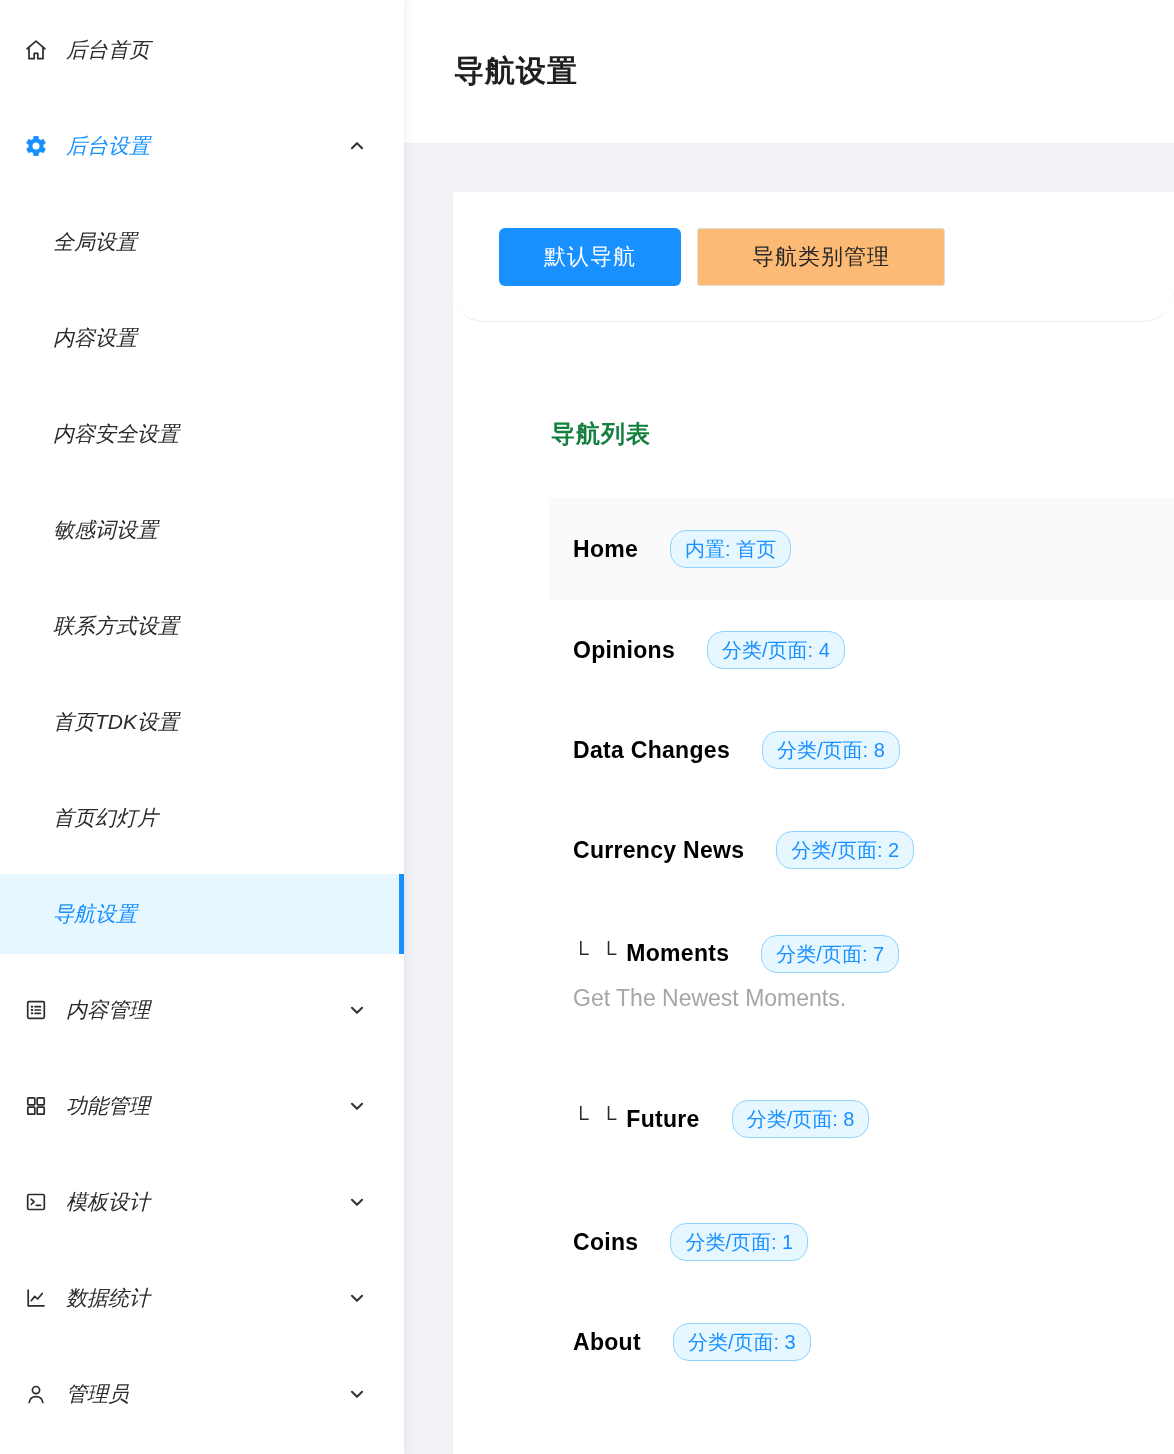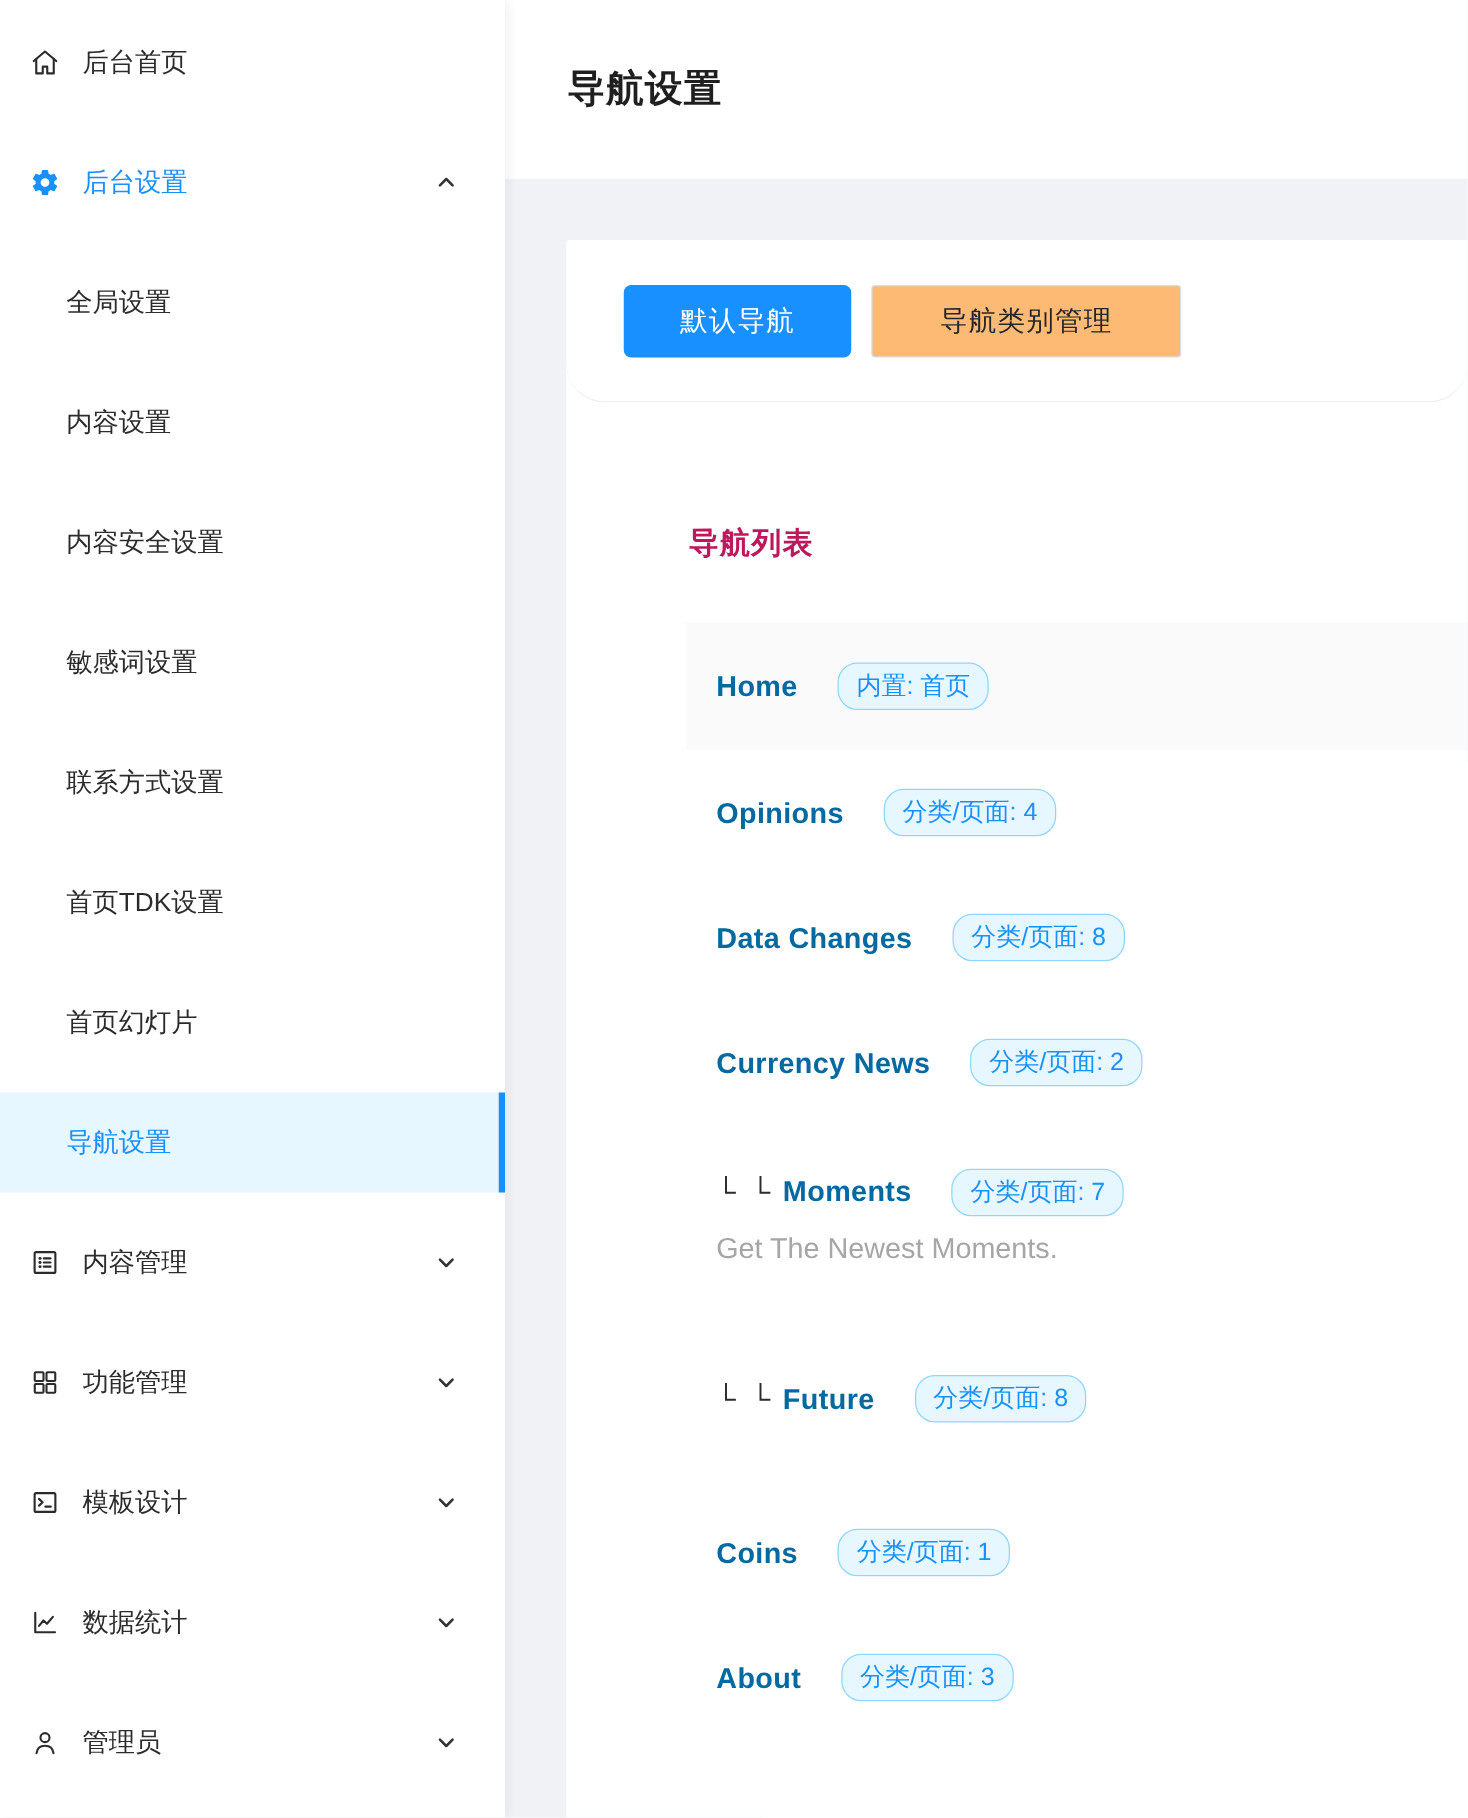--- a/index.html
+++ b/index.html
@@ -19,7 +19,7 @@
   .menu-item {
     height:96px; display:flex; align-items:center;
     padding:0 38px 0 24px; font-size:21px; color:#2b2b2b;
-    cursor:pointer; position:relative; white-space:nowrap;
+    cursor:pointer; position:relative; white-space:nowrap;font-style:italic;
   }
   .mi-icon { width:24px; height:24px; margin-right:18px; flex:none; display:flex; align-items:center; justify-content:center; color:#2b2b2b; }
   .mi-icon svg { width:24px; height:24px; }

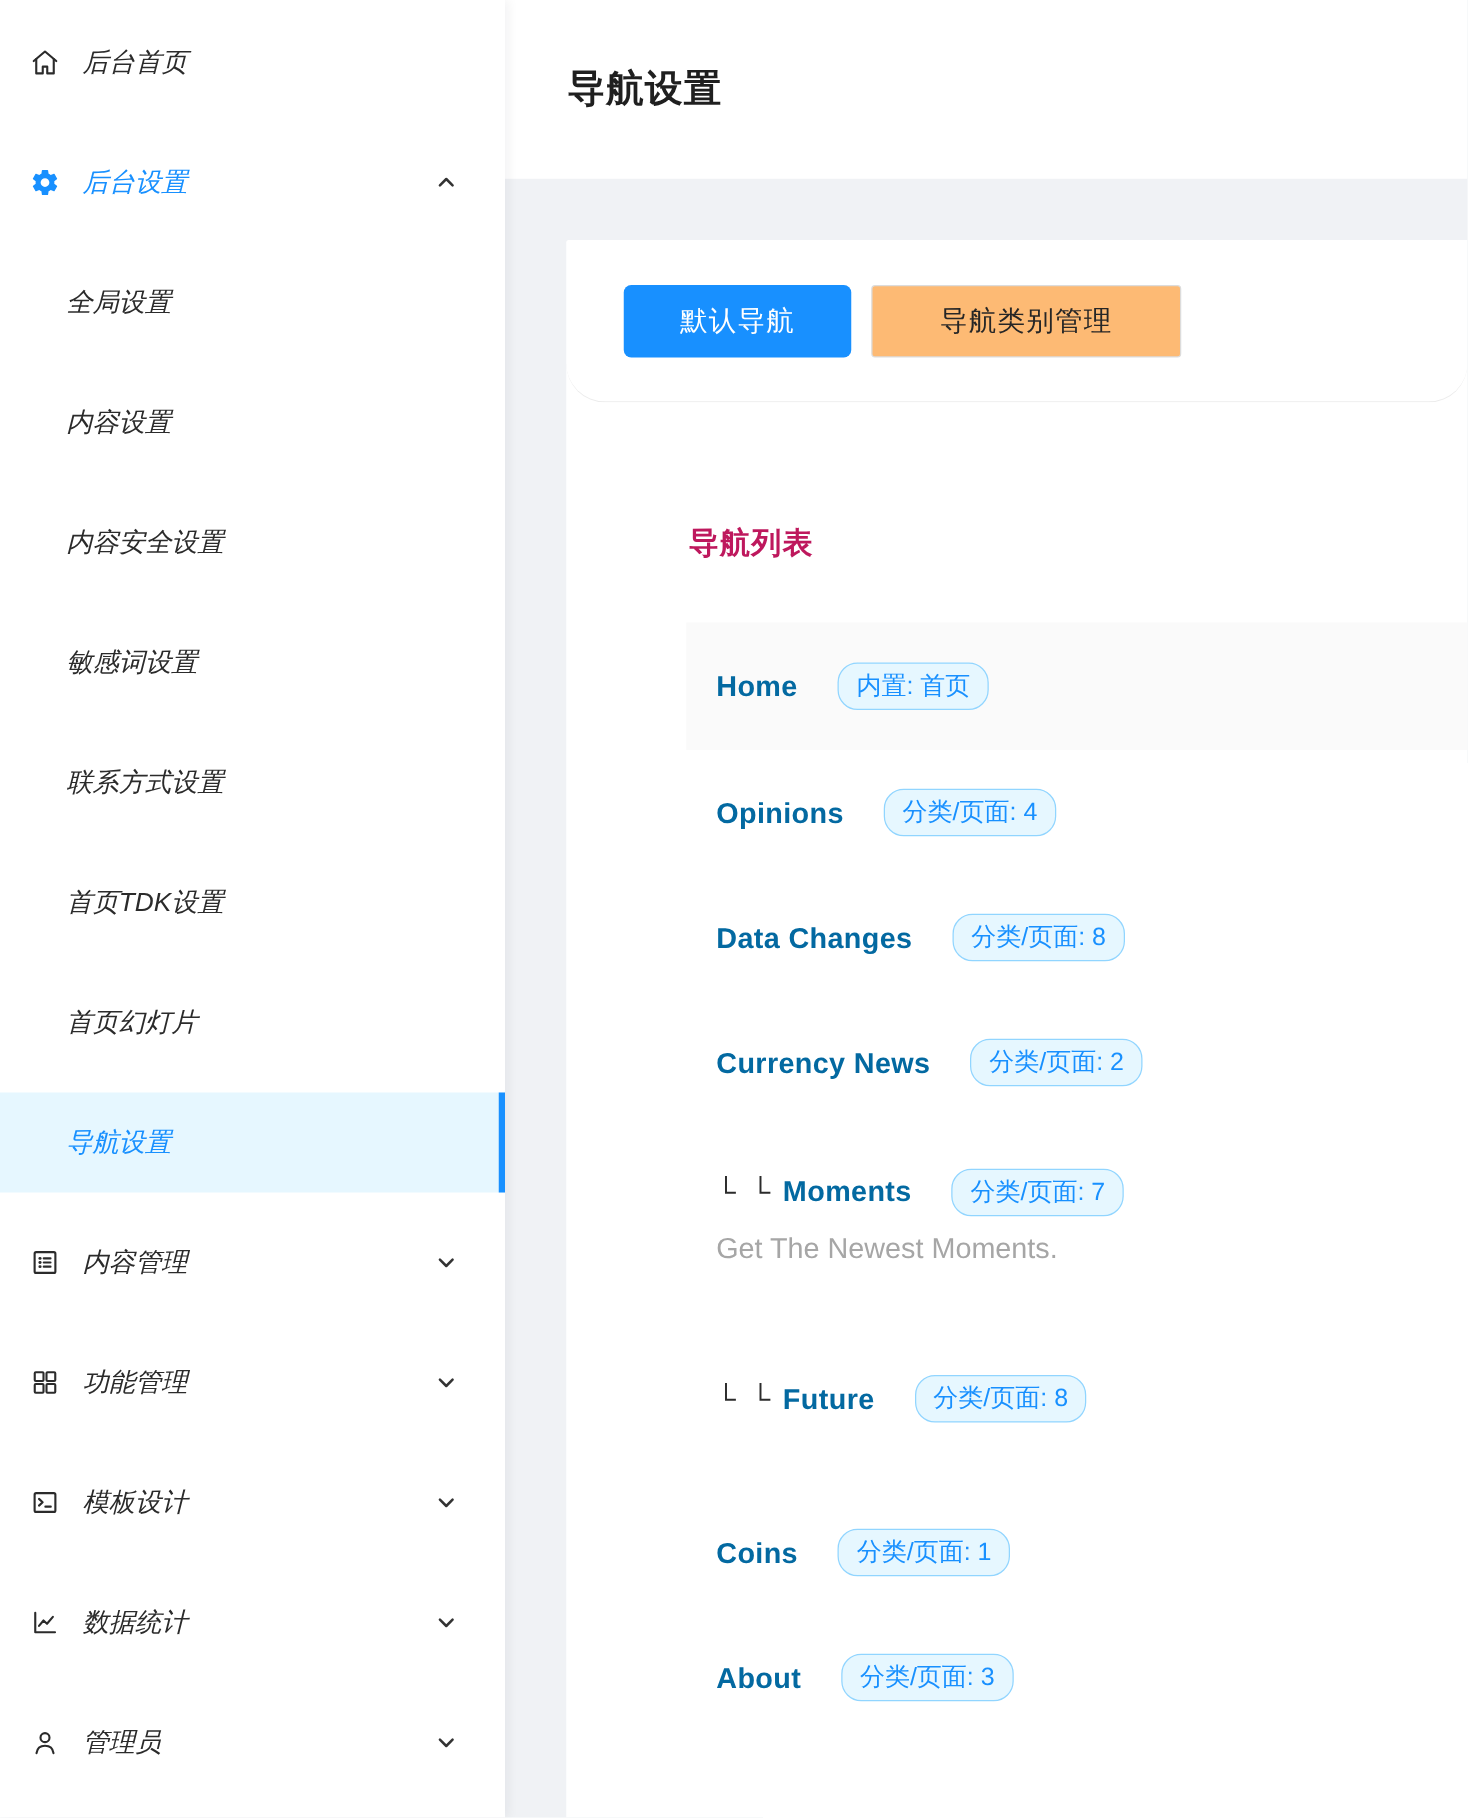--- a/index.html
+++ b/index.html
@@ -59,7 +59,7 @@
 
   .card-body { padding:0 0 40px 96px; }
   .list-heading {
-    font-size:24px; font-weight:700; color:#be185d; letter-spacing:1px;
+    font-size:24px; font-weight:700; color:#15803d; letter-spacing:1px;
     padding:96px 0 48px 2px;
     font-family:Liberation Serif, serif;
   }

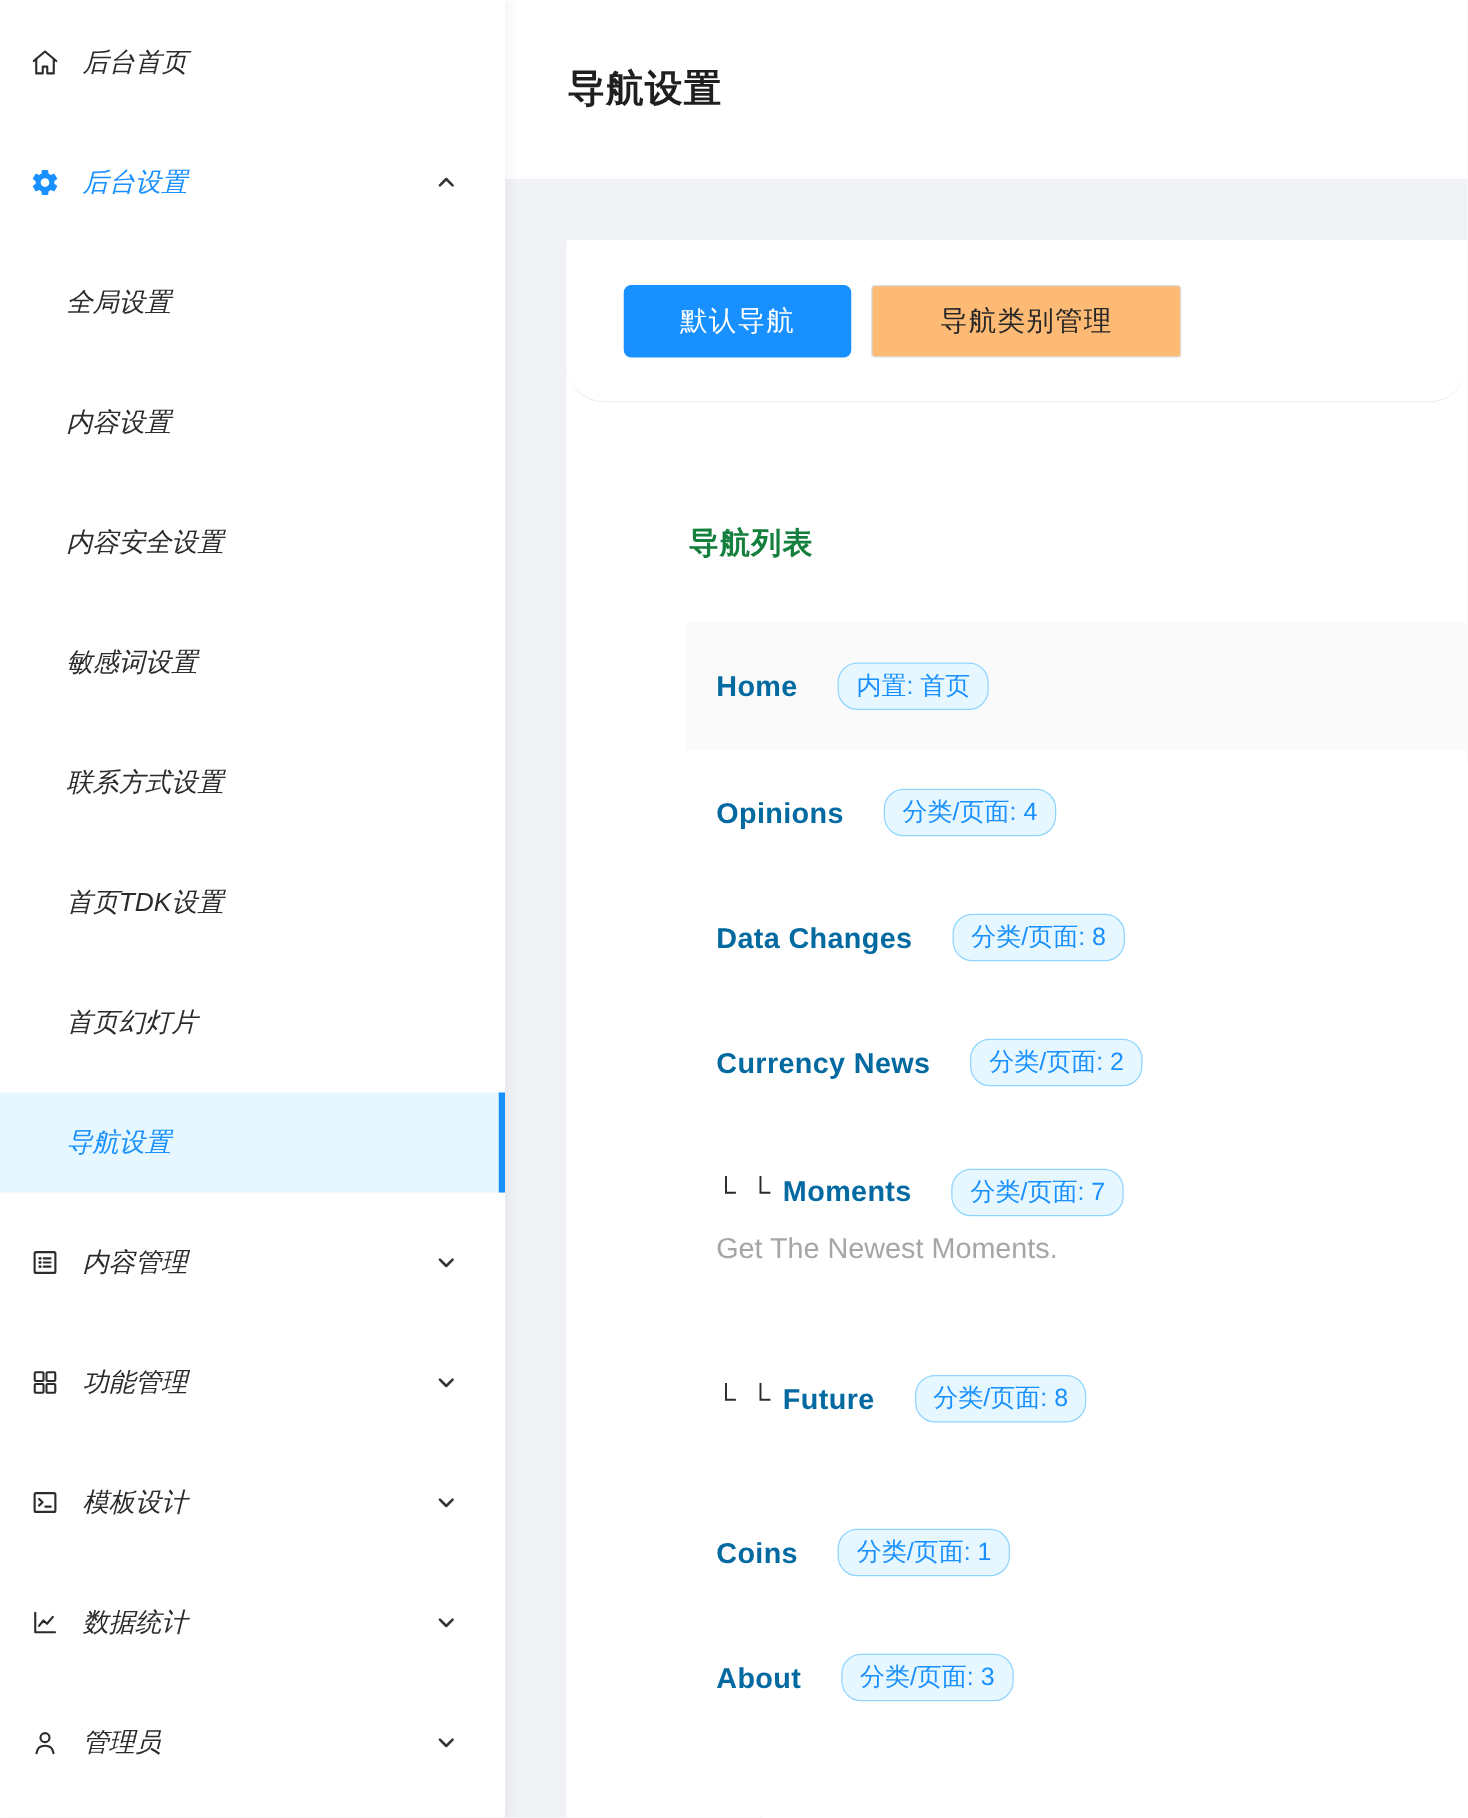--- a/index.html
+++ b/index.html
@@ -72,7 +72,7 @@
   .nav-row.has-desc { min-height:146px; }
   .row-line { display:flex; align-items:center; }
   .row-prefix { font-size:22px; color:#2b2b2b; letter-spacing:3px; margin-right:7px; font-weight:400; }
-  .row-title { font-size:23px; font-weight:600; color:#0369a1; letter-spacing:.3px; }
+  .row-title { font-size:23px; font-weight:600; color:#000000; letter-spacing:.3px; }
   .badge {
     margin-left:32px; background:#e6f7ff; border:1px solid #91d5ff; color:#1890ff;
     font-size:20px; line-height:26px; padding:5px 14px; border-radius:16px; white-space:nowrap;

